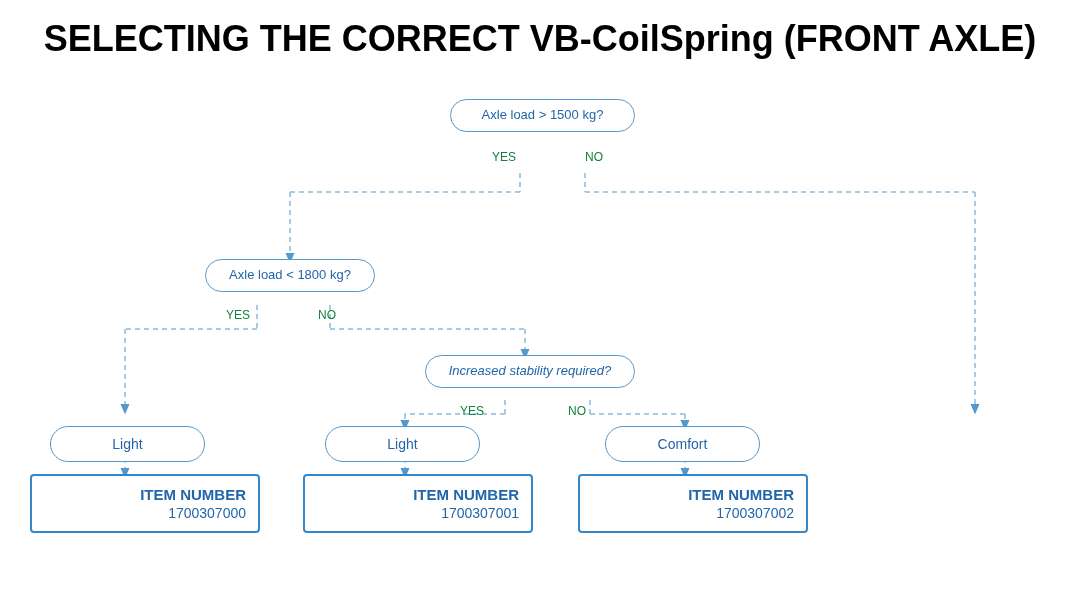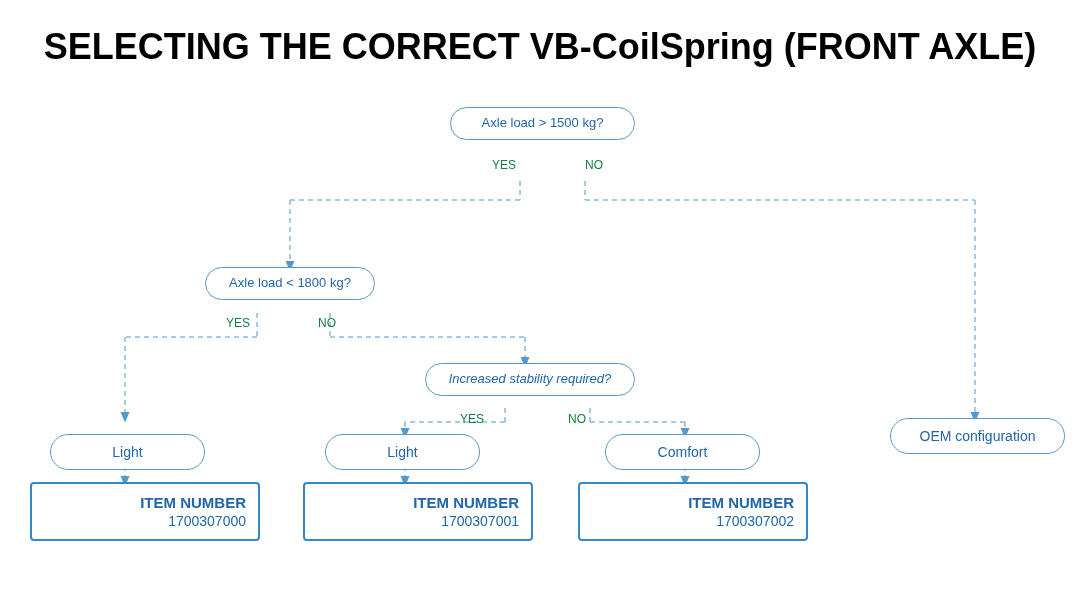--- a/index.html
+++ b/index.html
@@ -18,7 +18,7 @@
       height: 608px;
       background: #ffffff;
       position: relative;
-      padding: 26px 20px 10px 20px;
+      padding: 18px 20px 10px 20px;
     }
 
     .main-title {

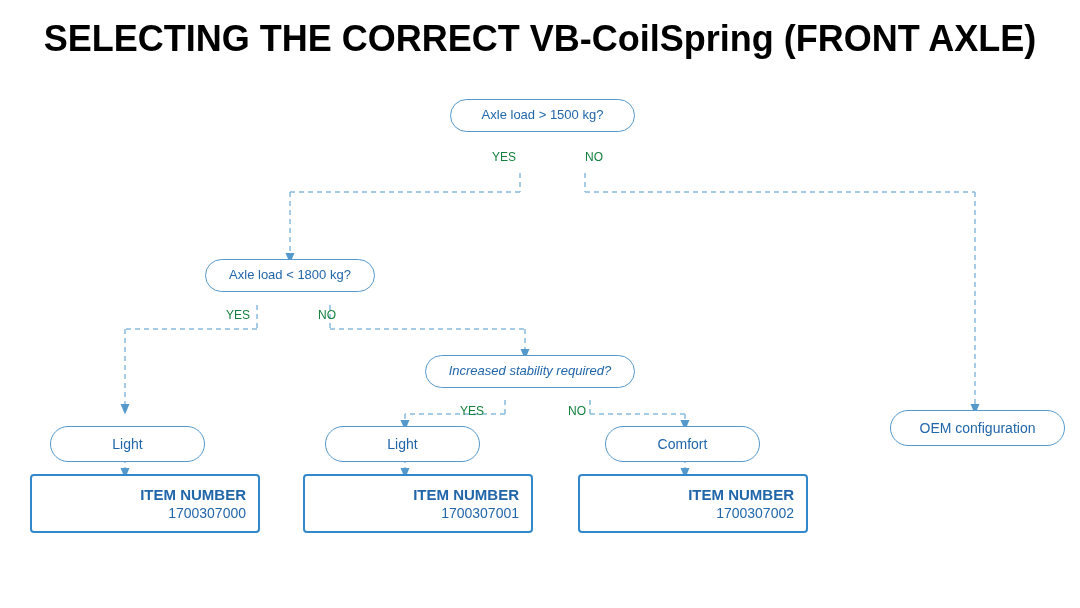--- a/index.html
+++ b/index.html
@@ -183,9 +183,6 @@
       <span>Comfort</span>
     </div>
 
-    <div class="result-box" style="left:870px; top:326px; width:175px;">
-      <span>OEM configuration</span>
-    </div>
 
     <div class="item-box" style="left:10px; top:390px; width:230px;">
       <span class="item-label">ITEM NUMBER</span>

